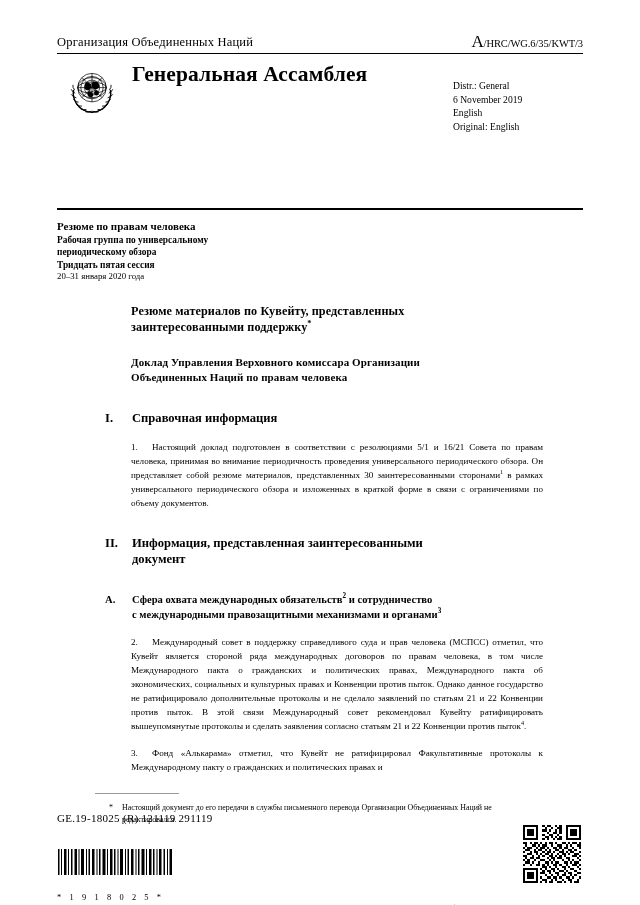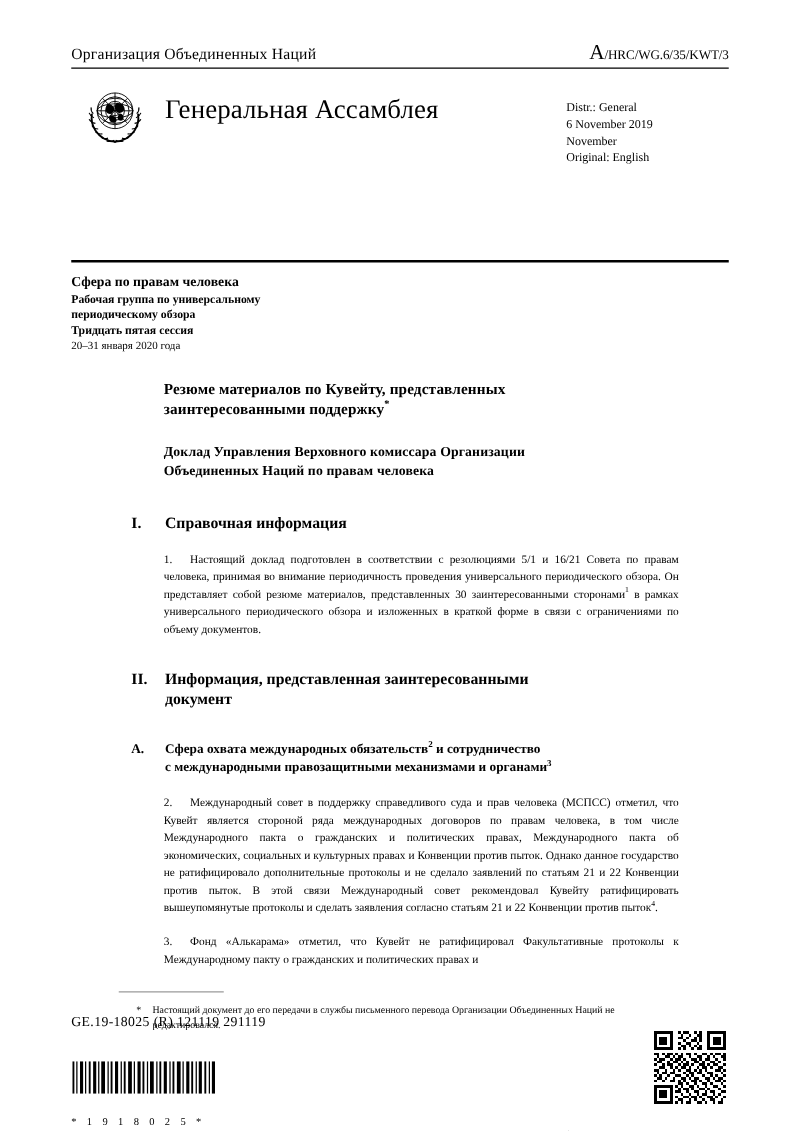--- a/index.html
+++ b/index.html
@@ -68,10 +68,10 @@
   }
   .ga-title {
     font-size: 21.5px;
-    font-weight: normal;
+    font-weight: bold;
     line-height: 1.05;
     margin-left: 12px;
-    margin-top: 14px;
+    margin-top: 2px;
     flex: 1 1 auto;
     letter-spacing: 0.1px;
     white-space: nowrap;

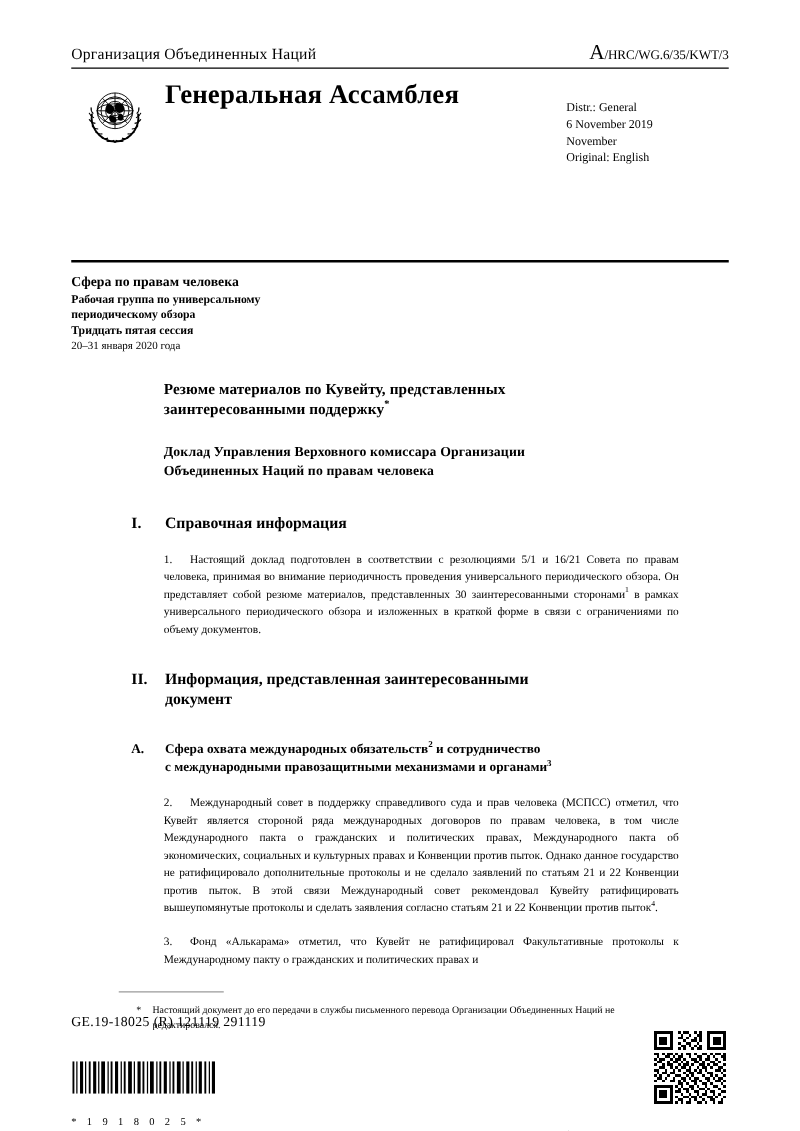--- a/index.html
+++ b/index.html
@@ -310,7 +310,7 @@
       <div class="distr-block">
         <div>Distr.: General</div>
         <div>6 November 2019</div>
-        <div>November</div>
+        <div>English</div>
         <div>Original: English</div>
       </div>
     </div>

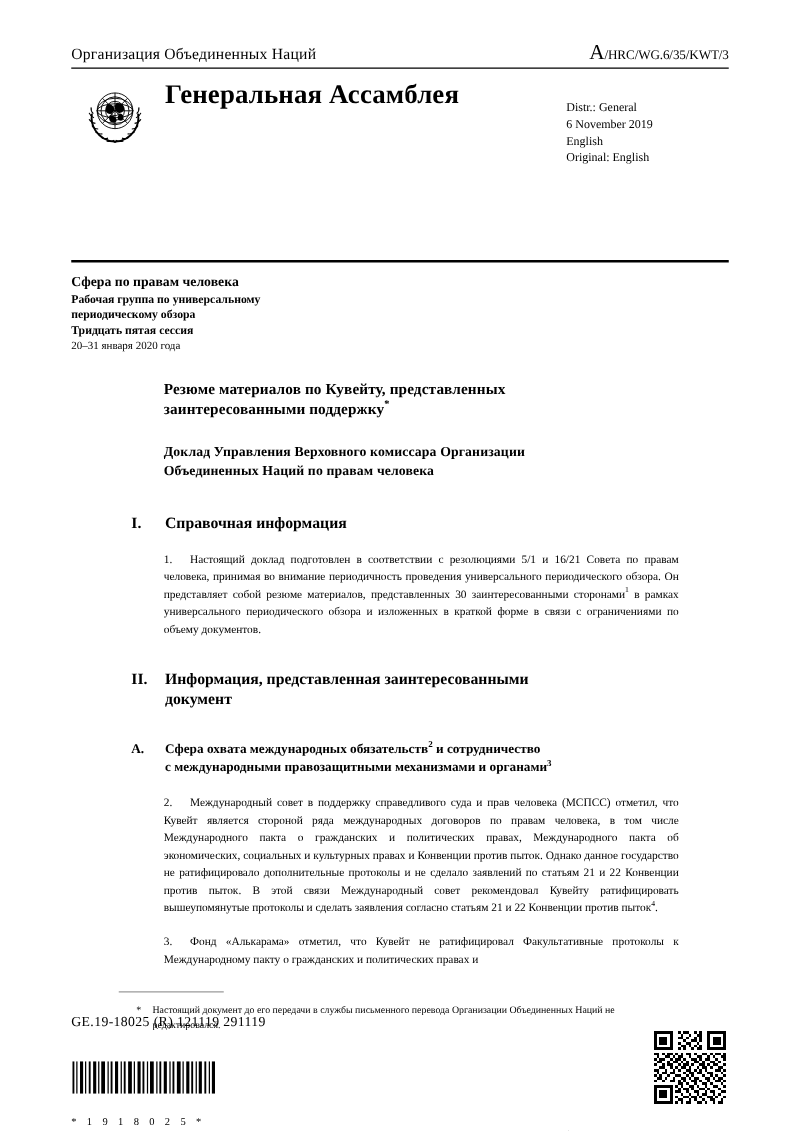--- a/index.html
+++ b/index.html
@@ -319,7 +319,7 @@
   <div class="thick-rule"></div>
 
   <div class="session">
-    <div class="lvl1">Сфера по правам человека</div>
+    <div class="lvl1">Резюме по правам человека</div>
     <div class="lvl2">Рабочая группа по универсальному</div>
     <div class="lvl2">периодическому обзора</div>
     <div class="lvl2">Тридцать пятая сессия</div>

